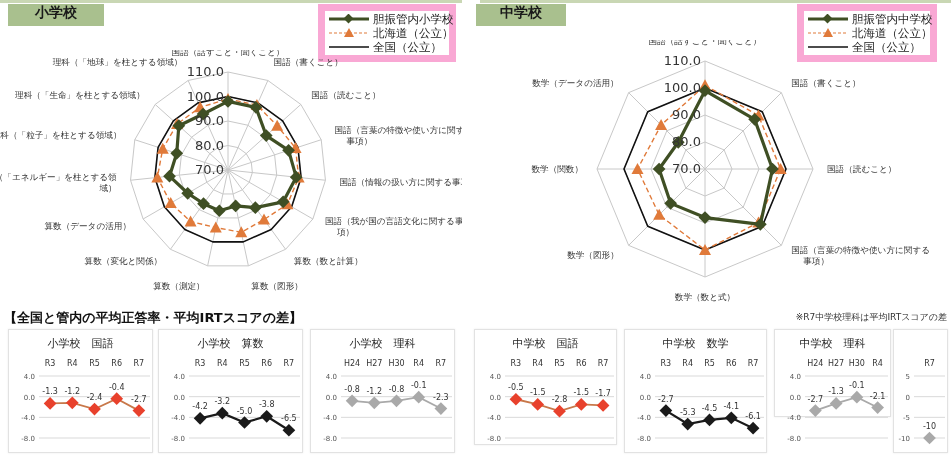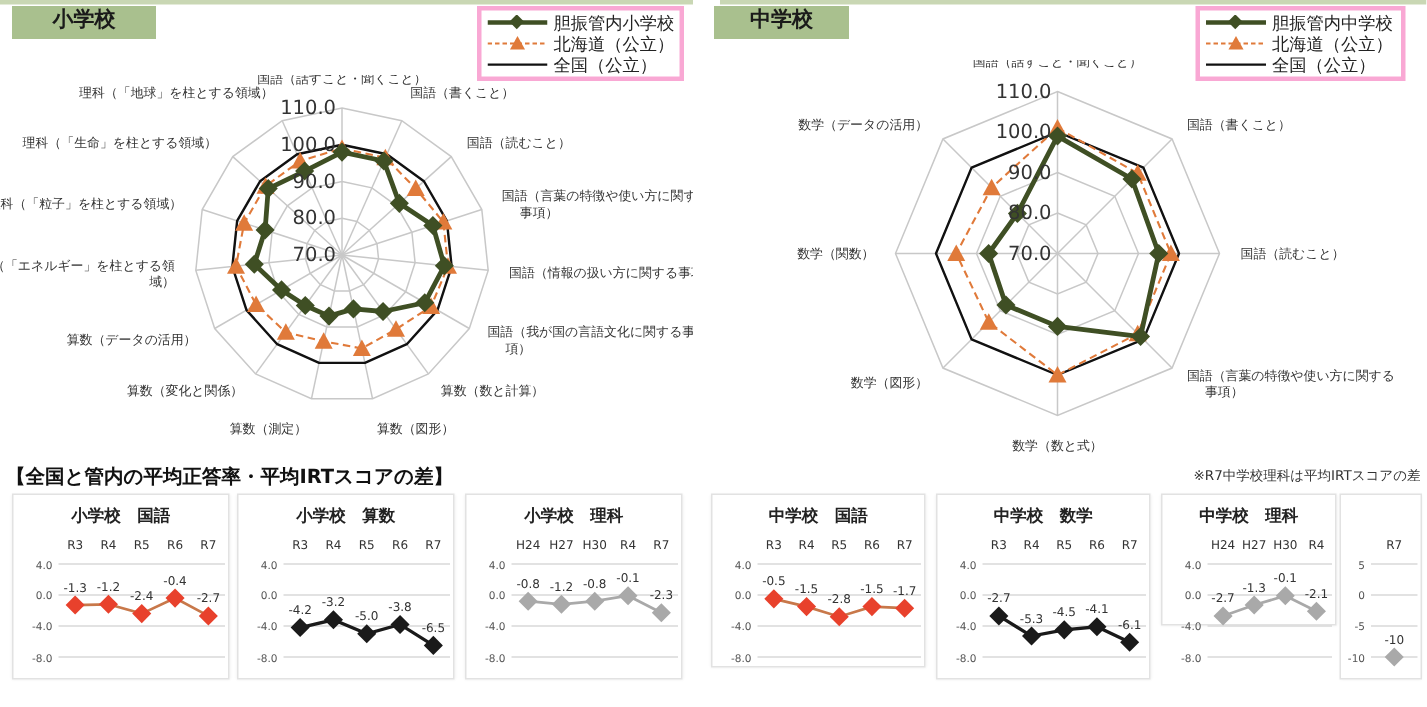--- a/index.html
+++ b/index.html
@@ -11,7 +11,7 @@
   }
   .top-strip { position: absolute; top: 0; height: 3px; background: #c9d7b4; }
   .legend {
-    position: absolute; background: #fff; border: 3px solid #f9a8d4; padding: 1px 4px;
+    position: absolute; background: #fff; border: 7px solid #f9a8d4; padding: 1px 4px;
     font-size: 11.5px; line-height: 14px; text-align: center;
   }
   .legend-row { display: flex; align-items: center; gap: 4px; white-space: nowrap; }

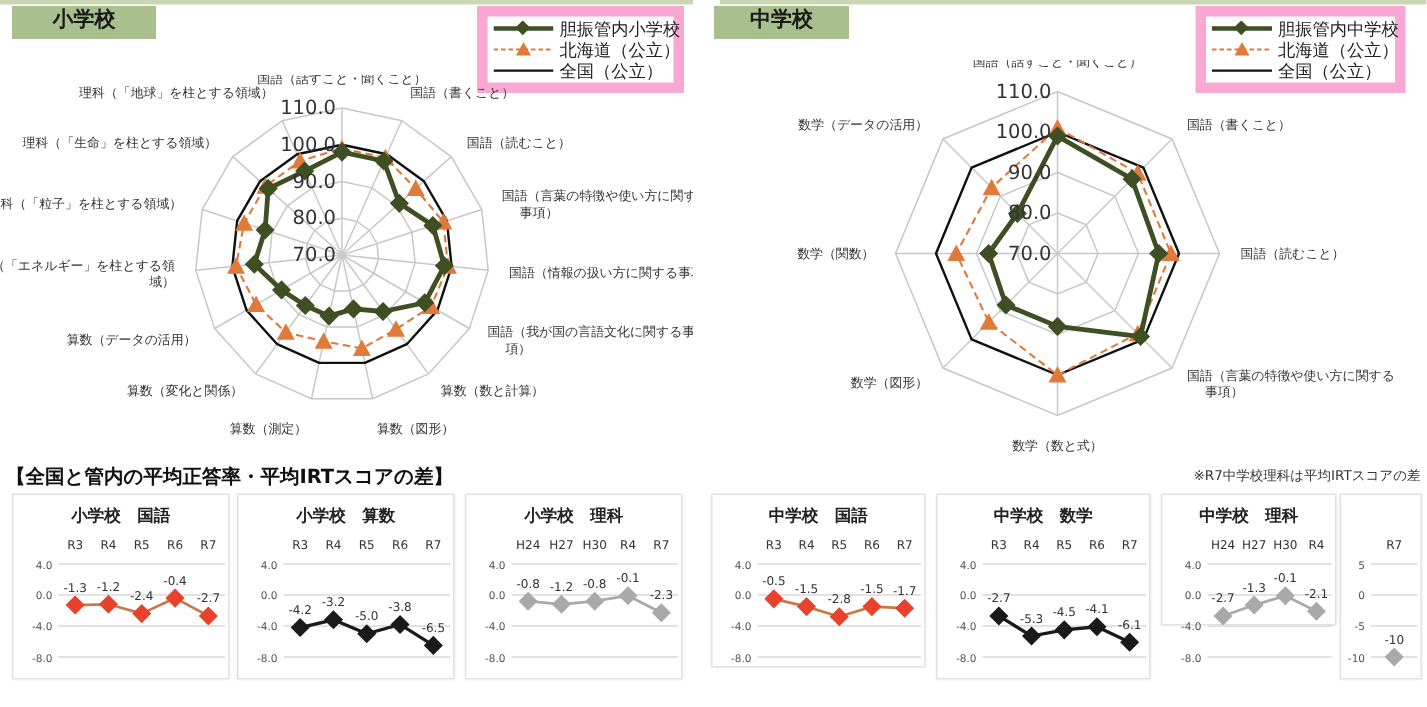--- a/index.html
+++ b/index.html
@@ -23,7 +23,7 @@
     position: absolute; background: #fff; border: 1px solid #e2e2e2;
     box-shadow: 0 0 2px rgba(0,0,0,0.08);
   }
-  .panel-title { position: absolute; left: 0; right: 0; top: 6px; text-align: center; font-size: 11px; font-weight: bold; }
+  .panel-title { position: absolute; left: 0; right: 0; top: 6px; text-align: center; font-size: 11px; font-weight: normal; }
   svg text { font-family: "DejaVu Sans", "Liberation Sans", sans-serif; }
 </style>
 </head>

